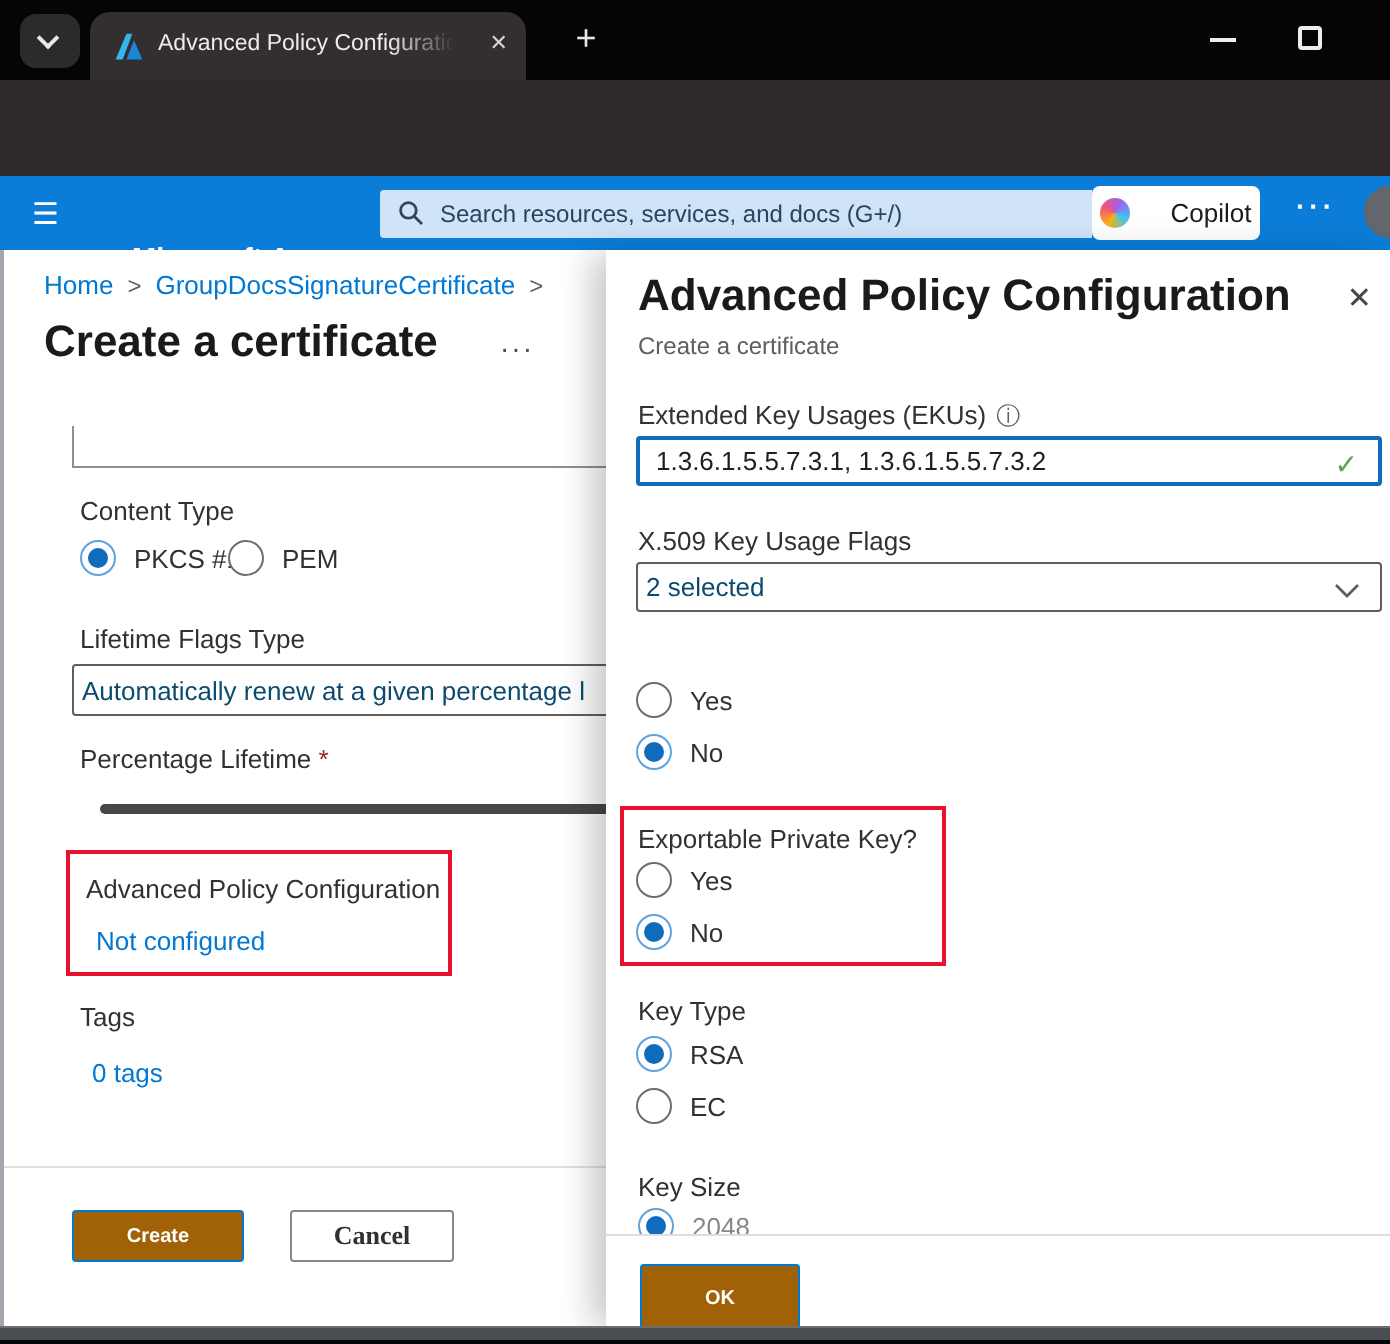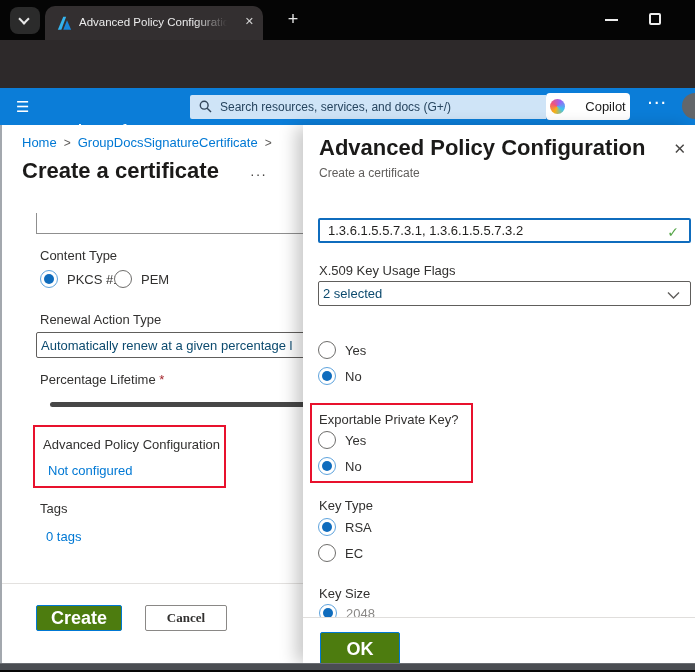--- a/index.html
+++ b/index.html
@@ -190,6 +190,9 @@
     <span class="panel-close">✕</span>
     <div class="panel-sub">Create a certificate</div>
 
+    <span class="plbl" style="left:16px;top:75px">
+      <span>Extended Key Usages (EKUs)</span><span class="info-i">ⓘ</span>
+    </span>
     <div class="eku-input">
       <span>1.3.6.1.5.5.7.3.1, 1.3.6.1.5.5.7.3.2</span>
       <span class="eku-check">✓</span>

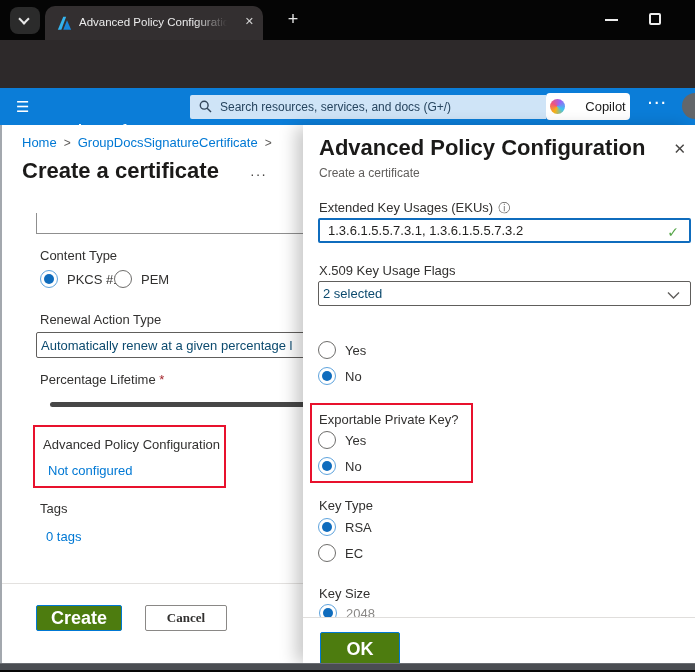--- a/index.html
+++ b/index.html
@@ -164,7 +164,7 @@
     <span>PEM</span>
   </div>
 
-  <span class="lbl" style="left:40px;top:312px">Renewal Action Type</span>
+  <span class="lbl" style="left:40px;top:312px">Lifetime Flags Type</span>
   <div class="selectbox" style="left:36px;top:332px;width:270px;height:26px">
     <span>Automatically renew at a given percentage l</span>
   </div>

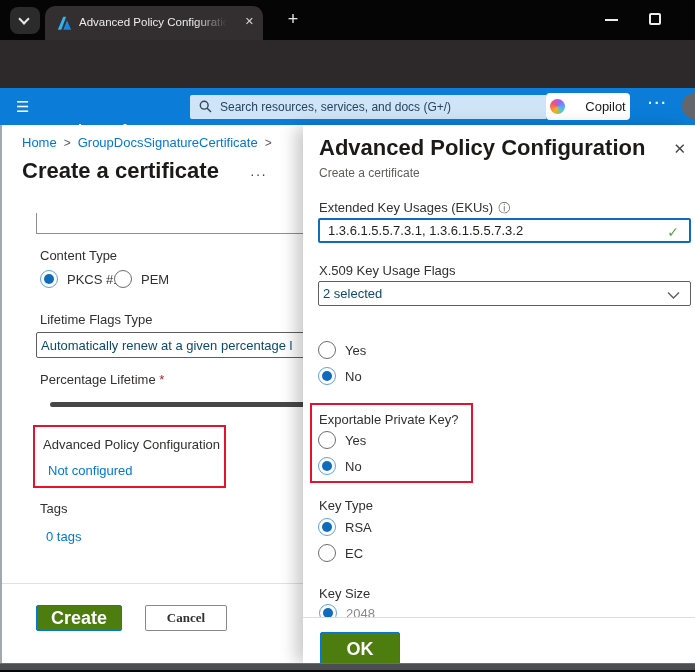--- a/index.html
+++ b/index.html
@@ -58,7 +58,7 @@
   .partial-input { position:absolute; left:36px; top:213px; width:270px; height:21px; border-left:1px solid #8f8f8f; border-bottom:1px solid #8f8f8f; }
   .slider { position:absolute; left:50px; top:402px; width:256px; height:5px; border-radius:3px; background:#474747; }
   .divider { position:absolute; left:0; top:583px; width:303px; height:1px; background:#e3e1df; }
-  .btn-primary { position:absolute; background:#4d7c0f; color:#fff; font-size:18px; font-weight:bold; border:1px solid #0078d4; border-radius:2px; display:flex; align-items:center; justify-content:center; }
+  .btn-primary { position:absolute; background:#a16207; color:#fff; font-size:10px; font-weight:bold; border:1px solid #0078d4; border-radius:2px; display:flex; align-items:center; justify-content:center; }
   .btn-secondary { position:absolute; background:#fff; color:#323130; font-size:13px; font-weight:bold; border:1px solid #8a8886; border-radius:2px; display:flex; align-items:center; justify-content:center;font-family:Liberation Serif, serif; }
 
   

